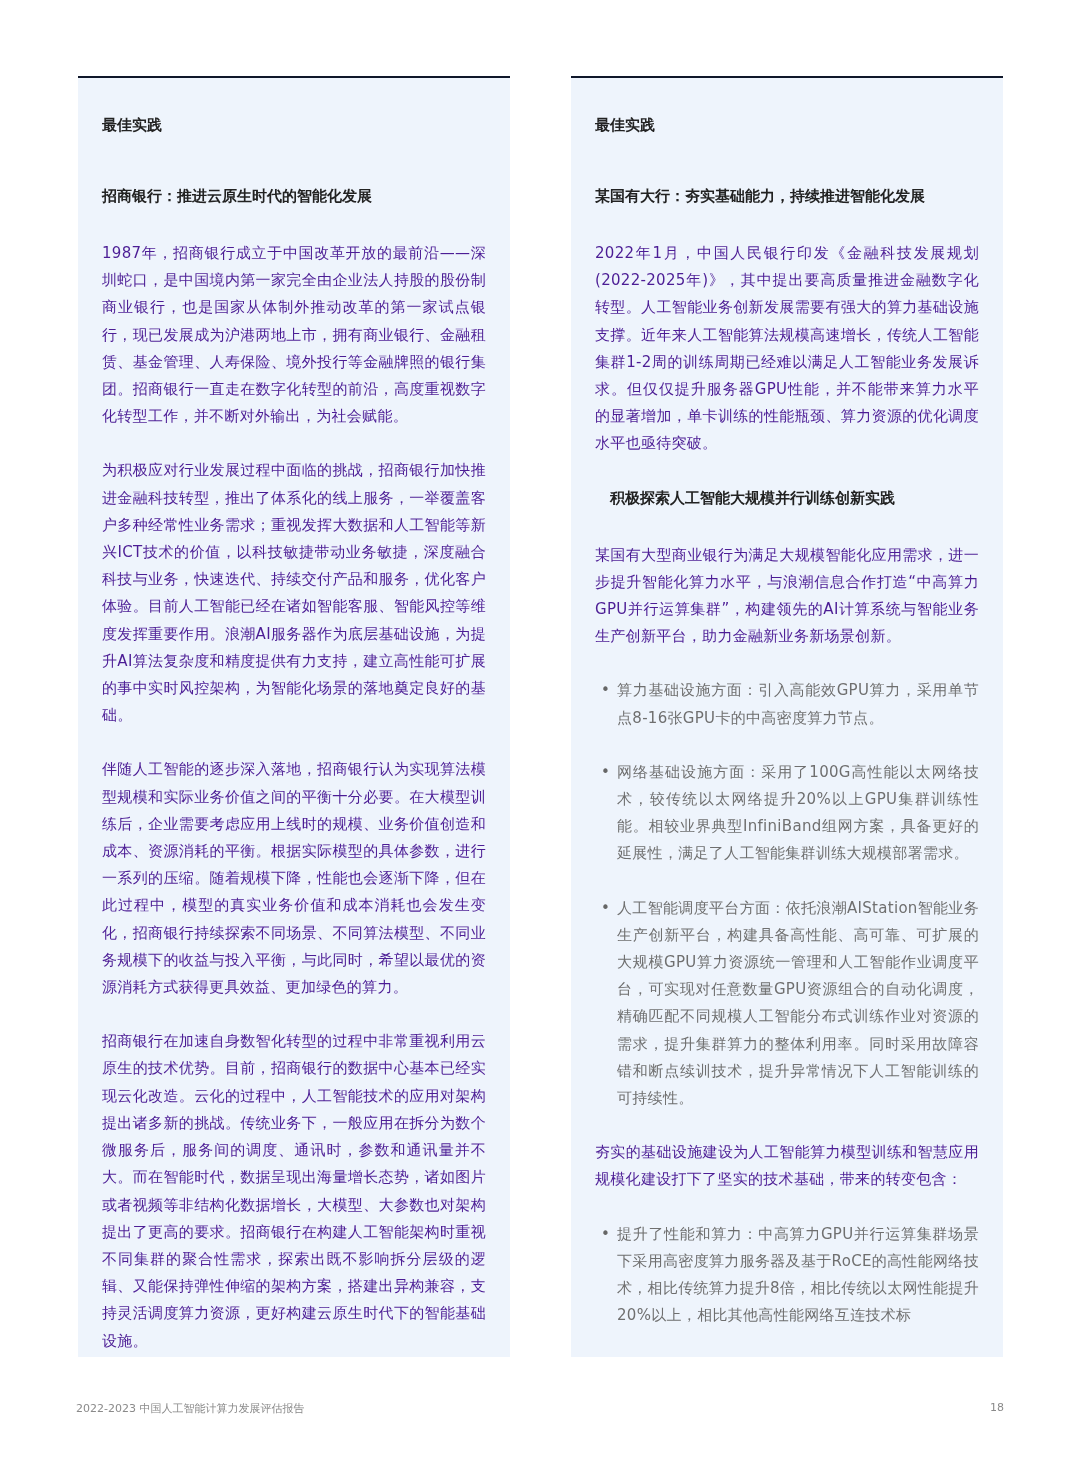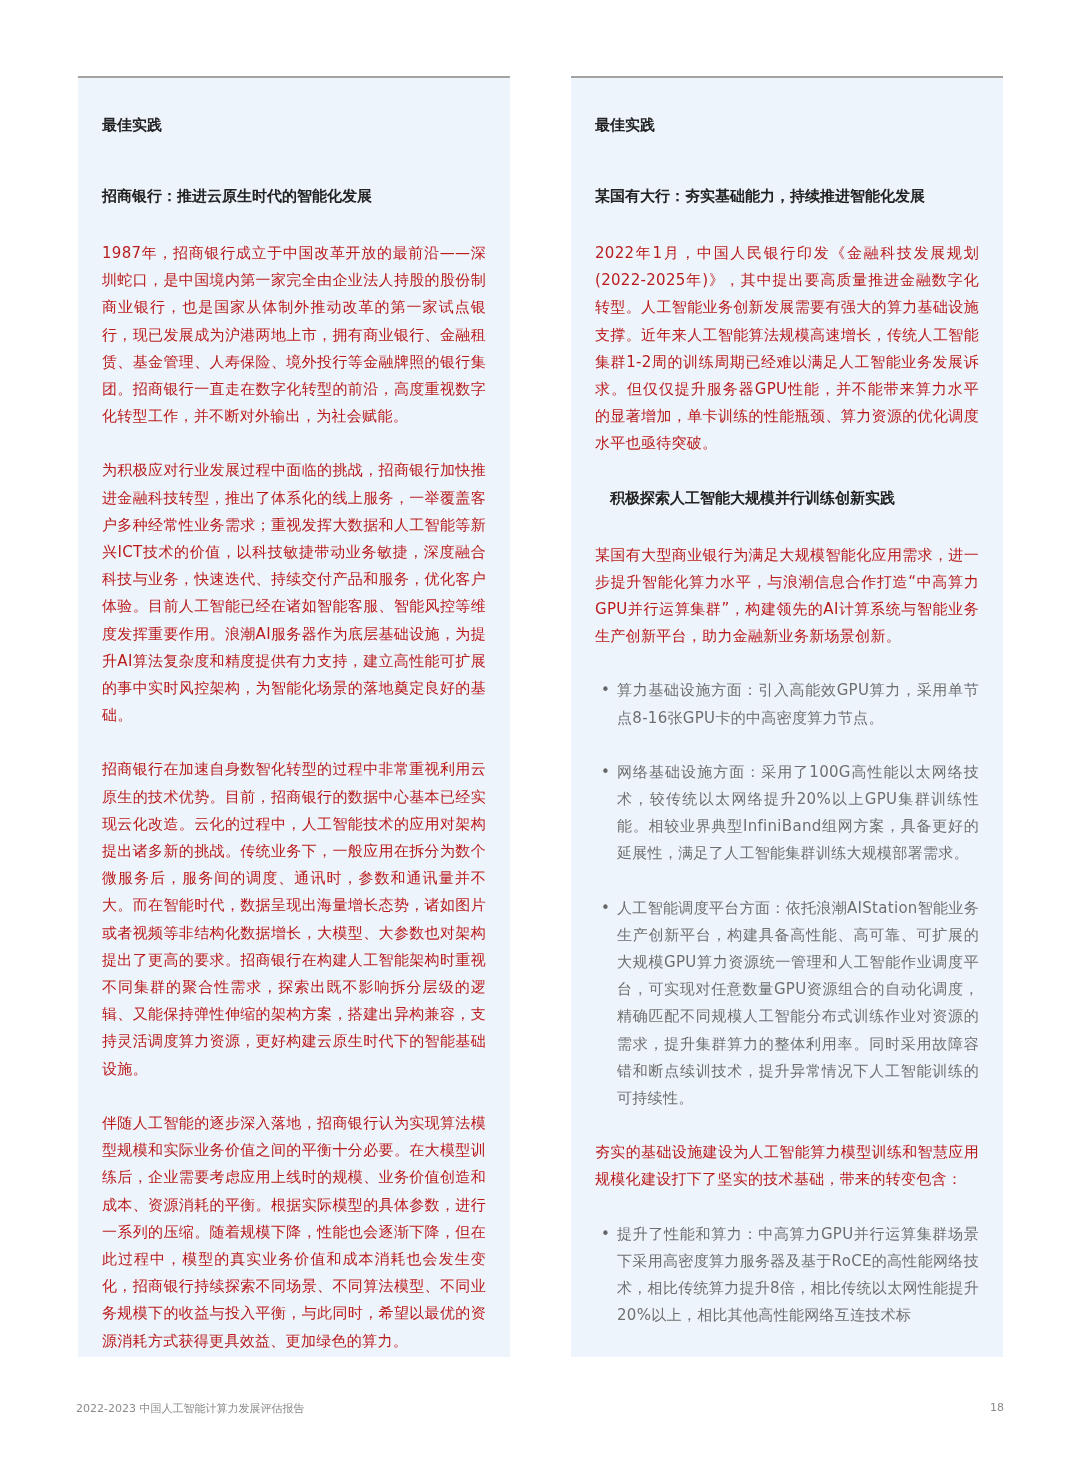--- a/index.html
+++ b/index.html
@@ -10,7 +10,7 @@
     }
     .panel {
       position: absolute; top: 76px; width: 432px; height: 1281px;
-      background: #eef4fc; border-top: 2px solid #a3a3a3;
+      background: #eef4fc; border-top: 2px solid #0f172a;
       box-sizing: border-box; padding: 34px 24px 0 24px;
     }
     .panel.left { left: 78px; }

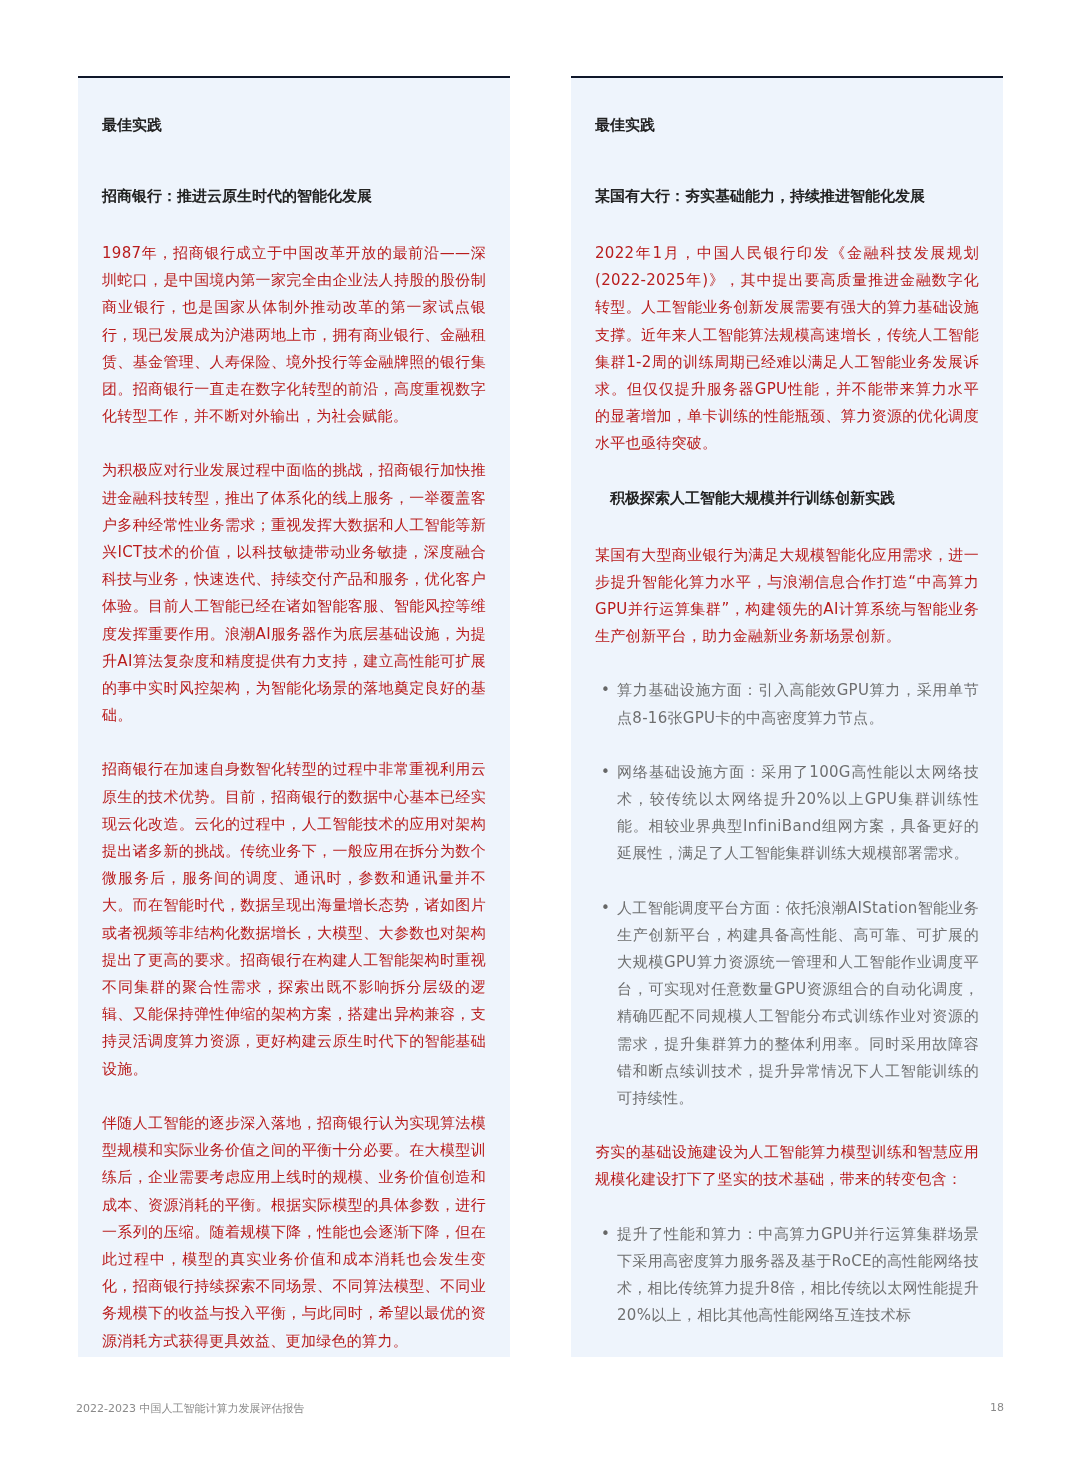--- a/index.html
+++ b/index.html
@@ -21,7 +21,7 @@
     .title { margin-bottom: 30px; margin-top: 44px; }
     .subhead { margin: 0 0 30px 15px; }
     .para {
-      font-size: 15px; line-height: 27.2px; color: #b91c1c; margin: 0 0 27px 0;
+      font-size: 15px; line-height: 27.2px; color: #4c1d95; margin: 0 0 27px 0;
       text-align: justify; letter-spacing: 0.3px;
     }
     ul.bullets { list-style: none; padding: 0; margin: 0; }

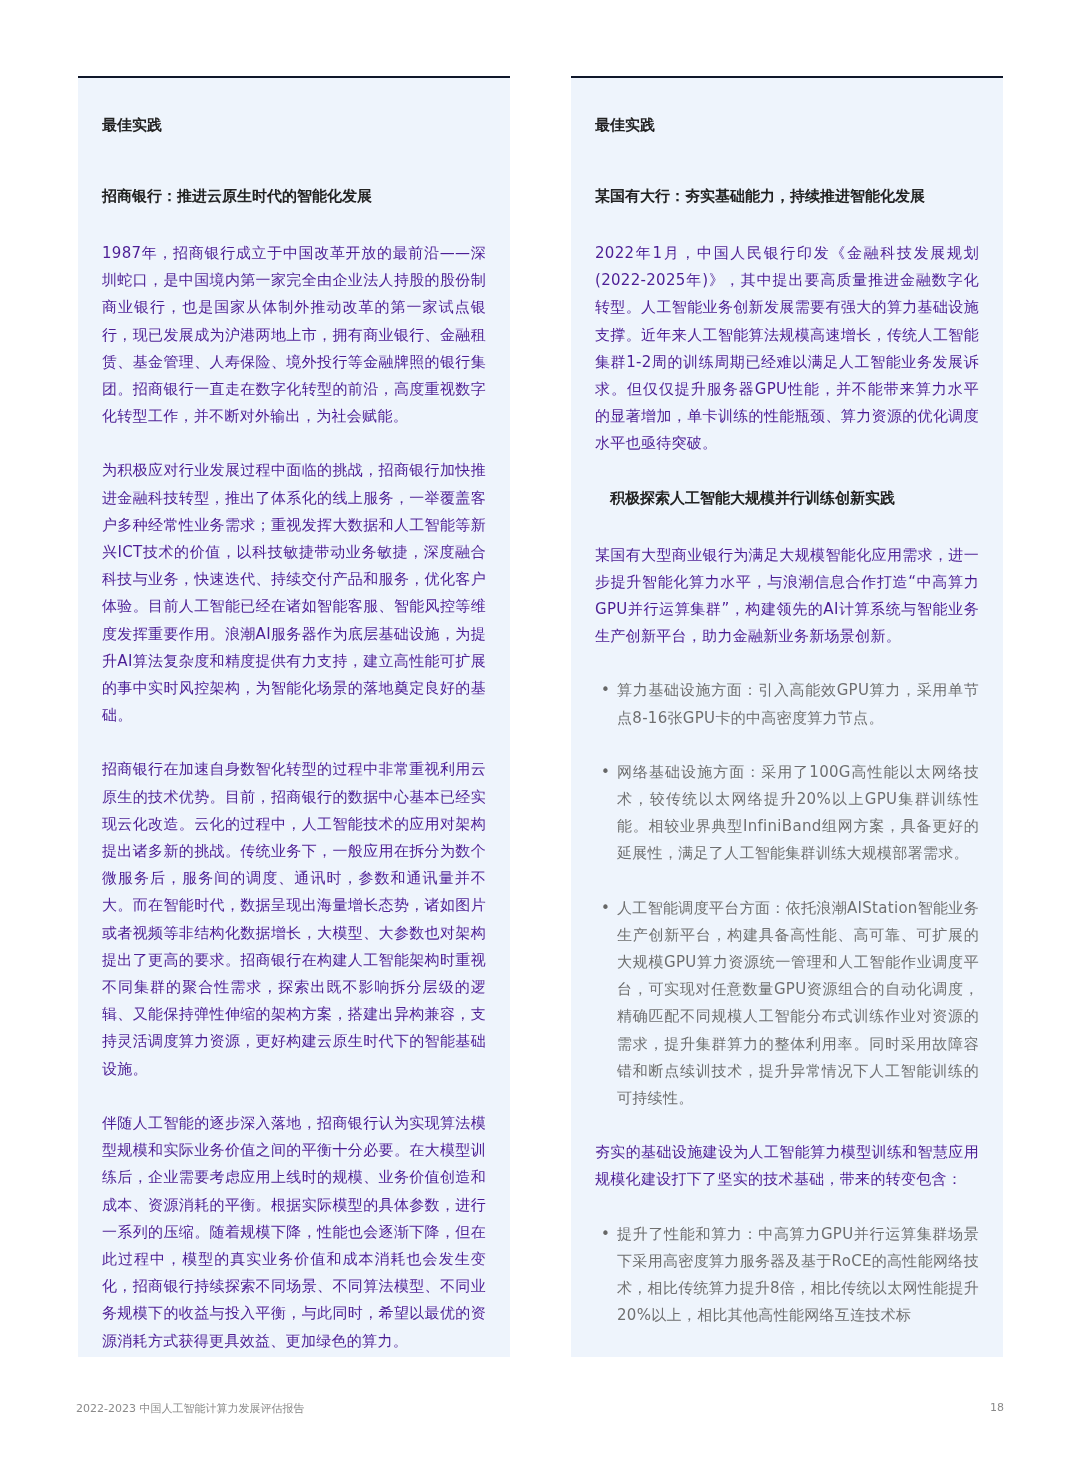--- a/index.html
+++ b/index.html
@@ -47,8 +47,8 @@
   <p class="title">招商银行：推进云原生时代的智能化发展</p>
   <p class="para">1987年，招商银行成立于中国改革开放的最前沿——深圳蛇口，是中国境内第一家完全由企业法人持股的股份制商业银行，也是国家从体制外推动改革的第一家试点银行，现已发展成为沪港两地上市，拥有商业银行、金融租赁、基金管理、人寿保险、境外投行等金融牌照的银行集团。招商银行一直走在数字化转型的前沿，高度重视数字化转型工作，并不断对外输出，为社会赋能。</p>
   <p class="para">为积极应对行业发展过程中面临的挑战，招商银行加快推进金融科技转型，推出了体系化的线上服务，一举覆盖客户多种经常性业务需求；重视发挥大数据和人工智能等新兴ICT技术的价值，以科技敏捷带动业务敏捷，深度融合科技与业务，快速迭代、持续交付产品和服务，优化客户体验。目前人工智能已经在诸如智能客服、智能风控等维度发挥重要作用。浪潮AI服务器作为底层基础设施，为提升AI算法复杂度和精度提供有力支持，建立高性能可扩展的事中实时风控架构，为智能化场景的落地奠定良好的基础。</p>
+  <p class="para">伴随人工智能的逐步深入落地，招商银行认为实现算法模型规模和实际业务价值之间的平衡十分必要。在大模型训练后，企业需要考虑应用上线时的规模、业务价值创造和成本、资源消耗的平衡。根据实际模型的具体参数，进行一系列的压缩。随着规模下降，性能也会逐渐下降，但在此过程中，模型的真实业务价值和成本消耗也会发生变化，招商银行持续探索不同场景、不同算法模型、不同业务规模下的收益与投入平衡，与此同时，希望以最优的资源消耗方式获得更具效益、更加绿色的算力。</p>
   <p class="para">招商银行在加速自身数智化转型的过程中非常重视利用云原生的技术优势。目前，招商银行的数据中心基本已经实现云化改造。云化的过程中，人工智能技术的应用对架构提出诸多新的挑战。传统业务下，一般应用在拆分为数个微服务后，服务间的调度、通讯时，参数和通讯量并不大。而在智能时代，数据呈现出海量增长态势，诸如图片或者视频等非结构化数据增长，大模型、大参数也对架构提出了更高的要求。招商银行在构建人工智能架构时重视不同集群的聚合性需求，探索出既不影响拆分层级的逻辑、又能保持弹性伸缩的架构方案，搭建出异构兼容，支持灵活调度算力资源，更好构建云原生时代下的智能基础设施。</p>
-  <p class="para">伴随人工智能的逐步深入落地，招商银行认为实现算法模型规模和实际业务价值之间的平衡十分必要。在大模型训练后，企业需要考虑应用上线时的规模、业务价值创造和成本、资源消耗的平衡。根据实际模型的具体参数，进行一系列的压缩。随着规模下降，性能也会逐渐下降，但在此过程中，模型的真实业务价值和成本消耗也会发生变化，招商银行持续探索不同场景、不同算法模型、不同业务规模下的收益与投入平衡，与此同时，希望以最优的资源消耗方式获得更具效益、更加绿色的算力。</p>
 </div>
 
 <div class="panel right">

